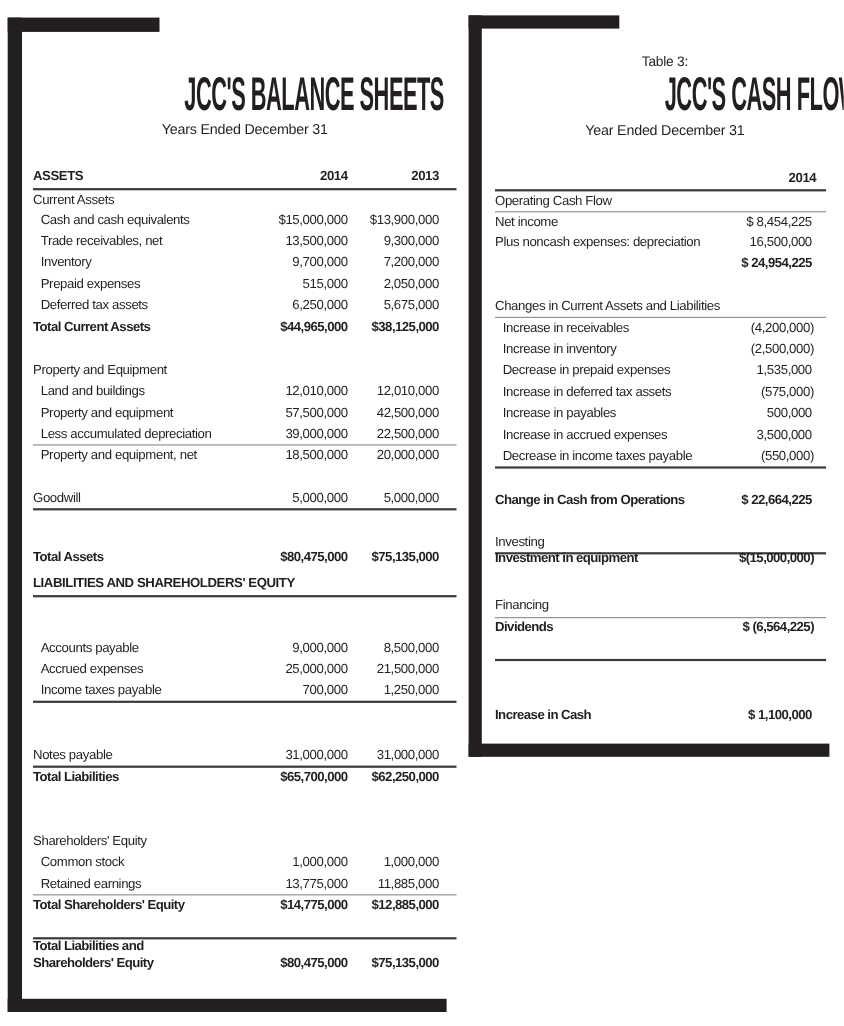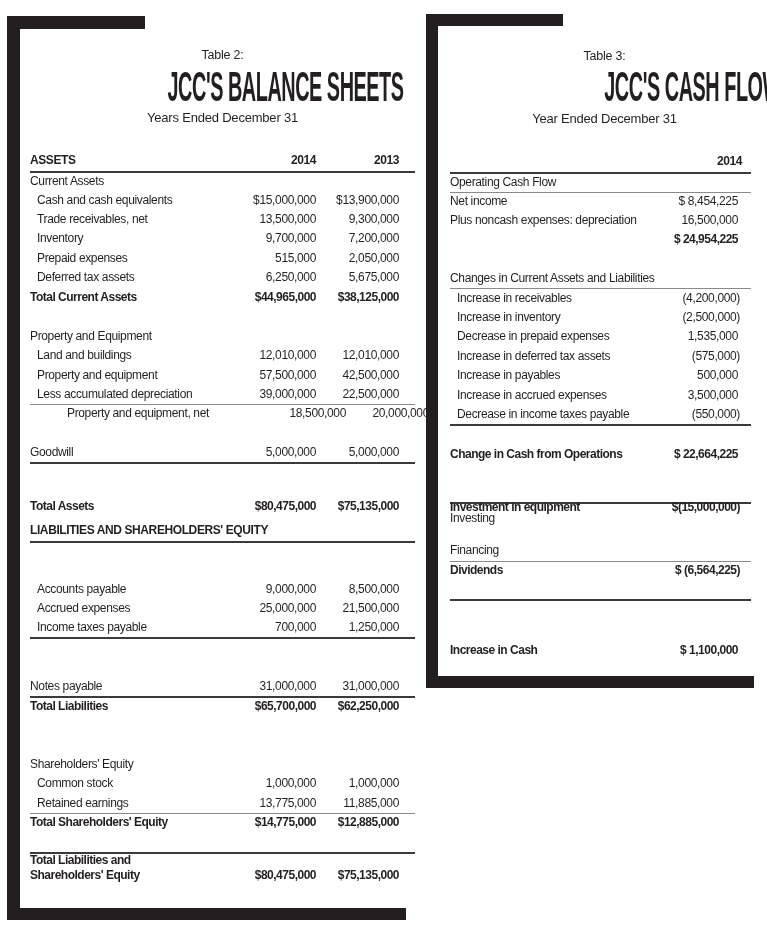--- a/index.html
+++ b/index.html
@@ -44,7 +44,6 @@
 <div class="bar" style="left:7px; top:908px; width:399px; height:12px;"></div>
 
 <div class="panel" id="bs" style="left:30px; top:0; width:385px; height:933px;">
-  <div class="caption" style="top:48px;">Table 2:</div>
   <div class="title-wrap" style="top:64px;">
     <span class="title" id="bs-title" style="transform: scaleX(0.461769);">JCC'S BALANCE SHEETS</span>
   </div>

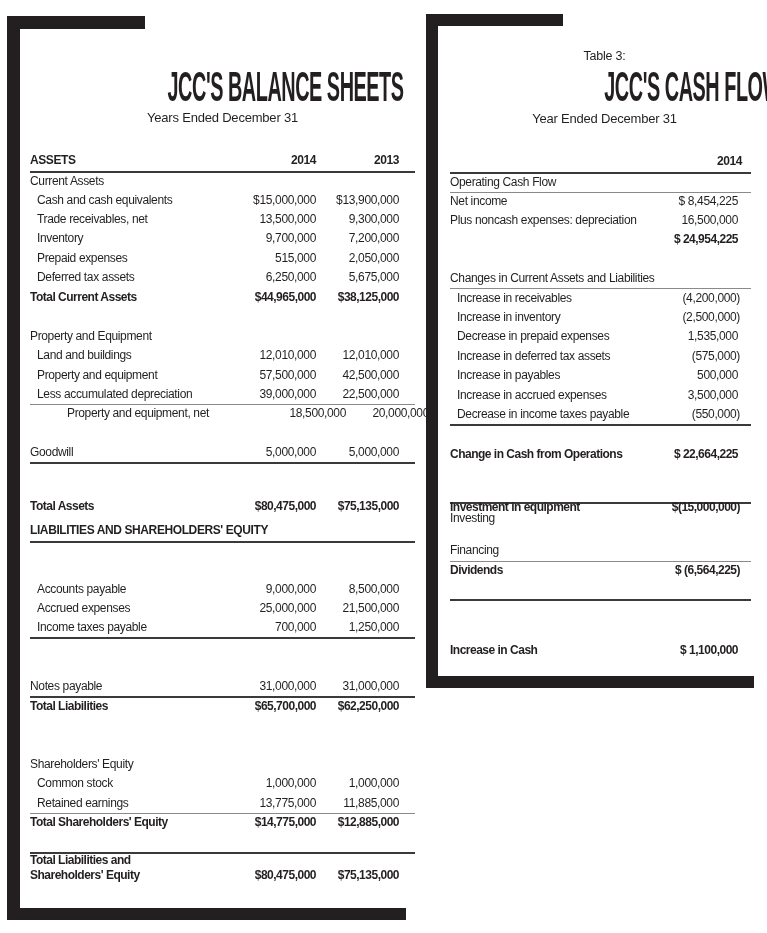--- a/index.html
+++ b/index.html
@@ -109,7 +109,7 @@
     <span class="v2">22,500,000</span>
   </div>
   <div class="rule" style="top:404px;"></div>
-  <div class="row" style="top:404px;margin-left:30px;">
+  <div class="row" style="top:404px;">
     <span class="lbl indent">Property and equipment, net</span>
     <span class="v1">18,500,000</span>
     <span class="v2">20,000,000</span>

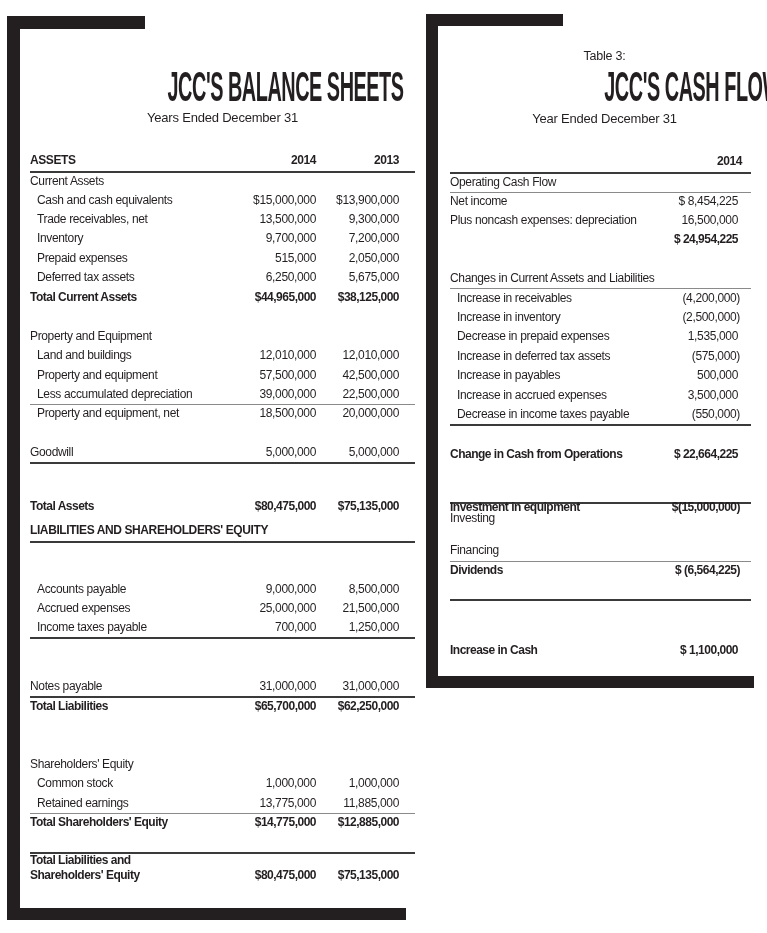--- a/index.html
+++ b/index.html
@@ -262,7 +262,7 @@
     <span class="v1">$ 22,664,225</span>
   </div>
 
-  <div class="row" style="top:509px;">
+  <div class="row" style="top:483px;">
     <span class="lbl">Investing</span>
   </div>
   <div class="rule dark" style="top:502px;"></div>

